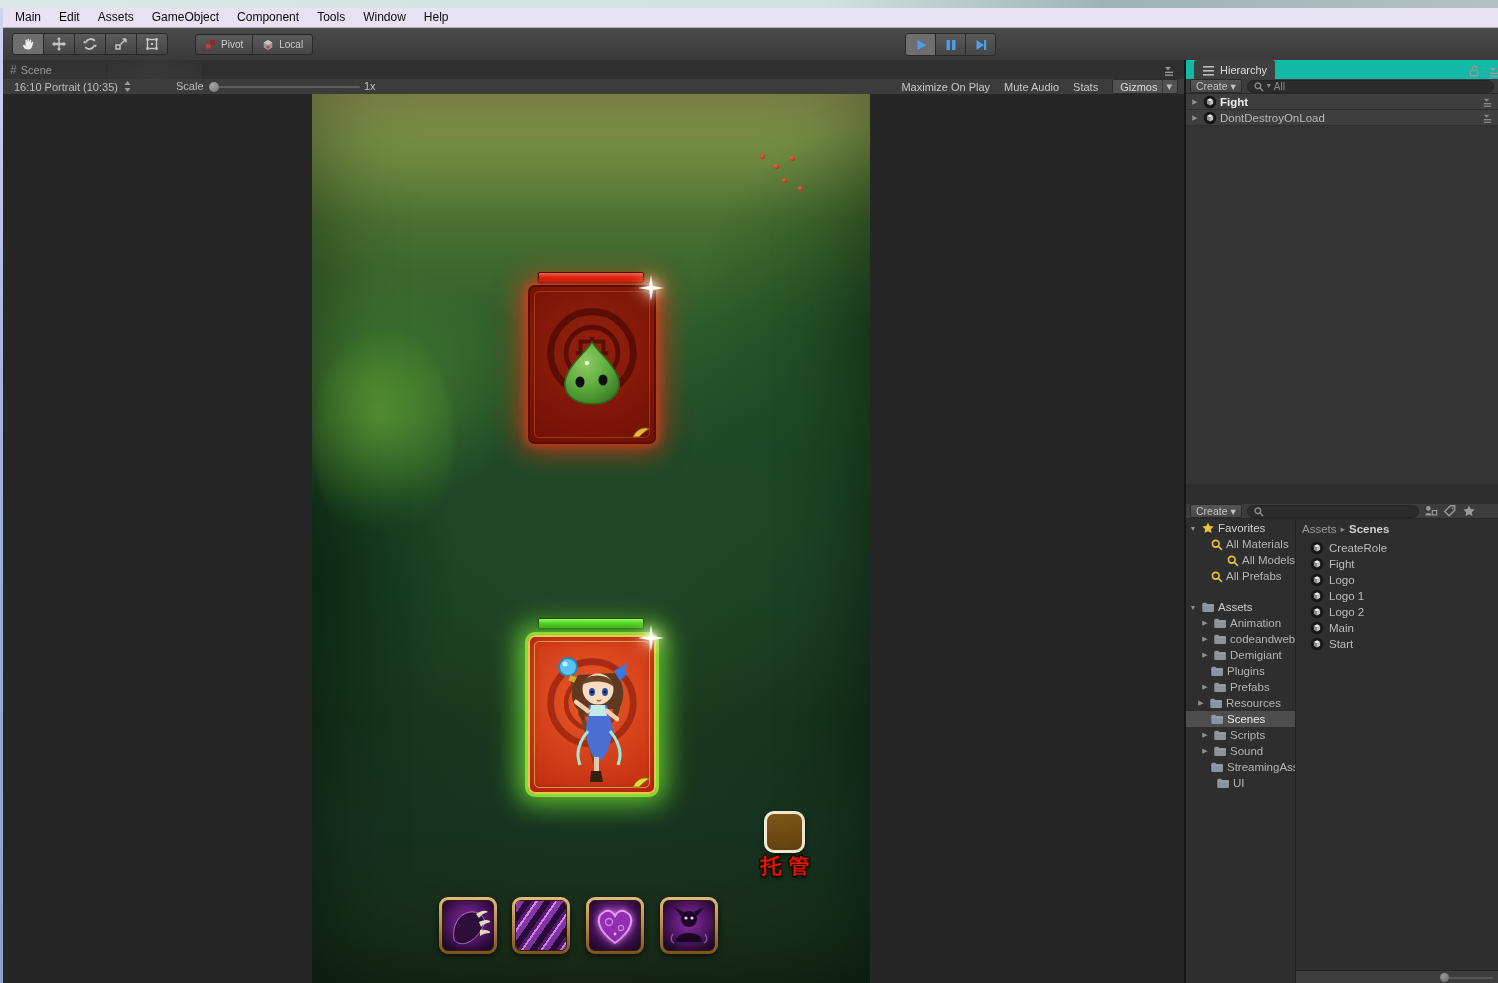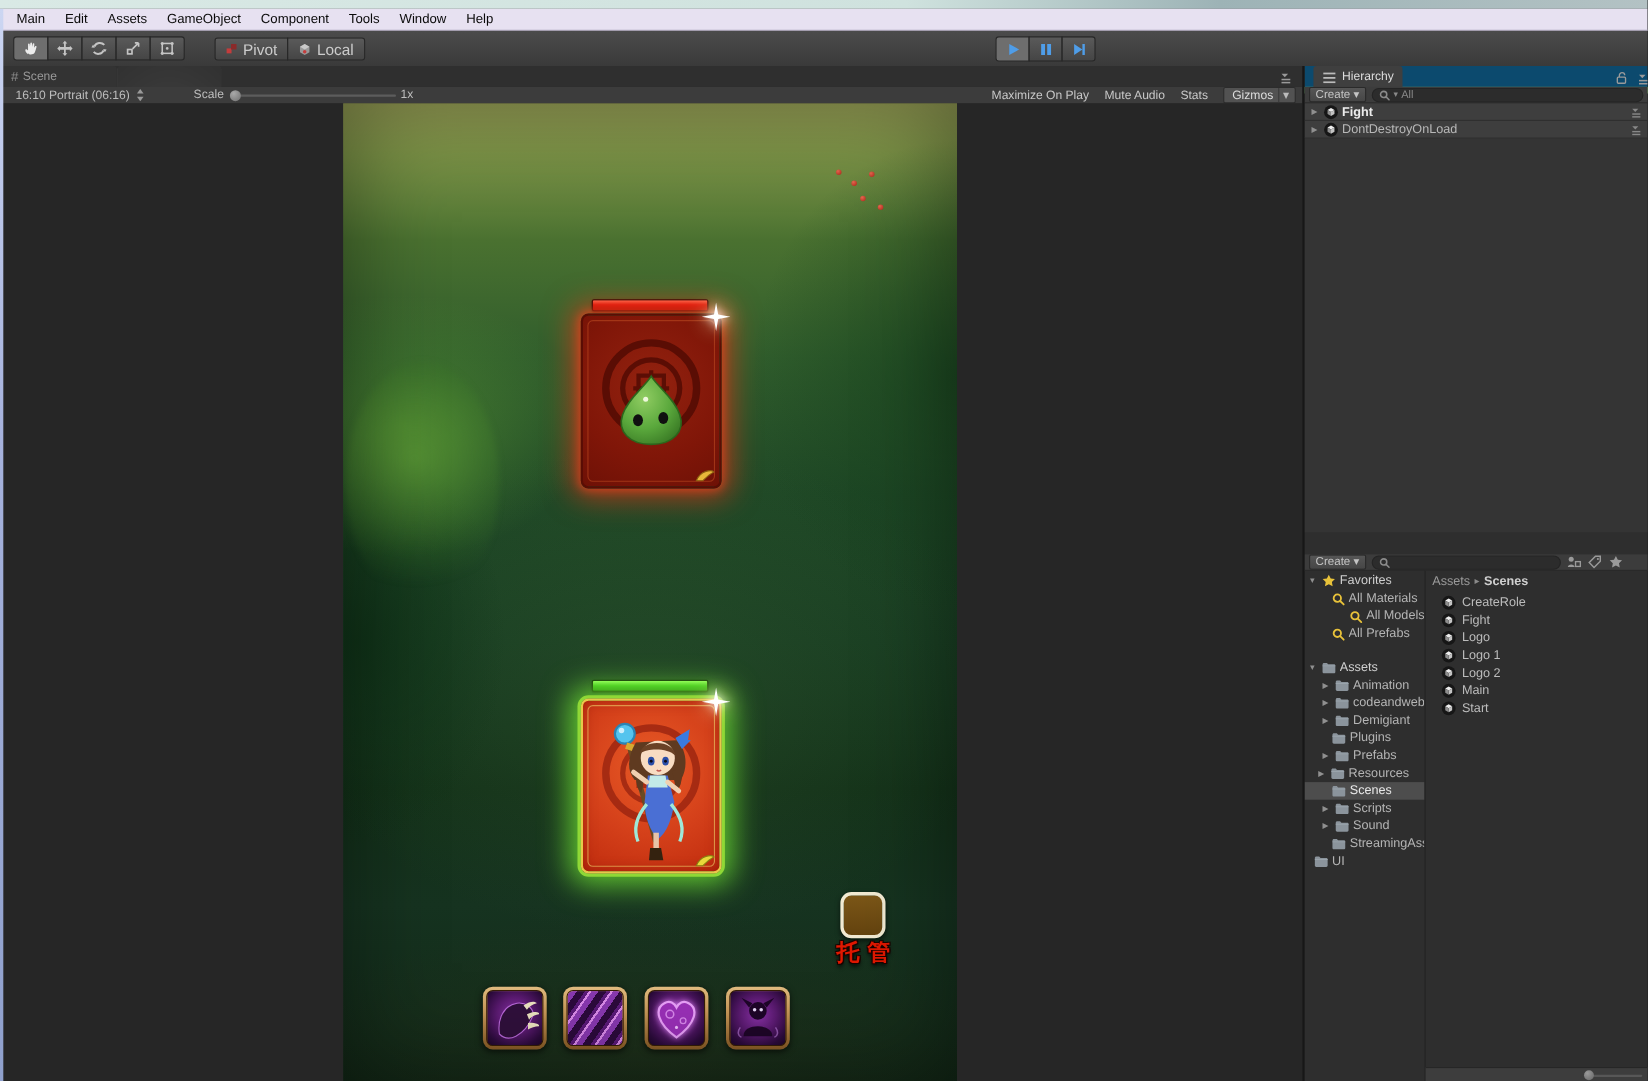--- a/index.html
+++ b/index.html
@@ -29,7 +29,7 @@
   .toolgrp .btn:first-child{border-radius:3px 0 0 3px;margin-left:0}
   .toolgrp .btn:last-child{border-radius:0 3px 3px 0}
   .pivgrp{left:196px;top:6px;display:flex;height:21px}
-  .pivgrp .btn{padding:0 9px;font-size:14px;color:#ccc;gap:5px;margin-left:-1px}
+  .pivgrp .btn{padding:0 9px;font-size:10px;color:#ccc;gap:5px;margin-left:-1px}
   .pivgrp .btn:first-child{border-radius:3px 0 0 3px}
   .pivgrp .btn:last-child{border-radius:0 3px 3px 0}
   .playgrp{left:905px;top:5px;display:flex}

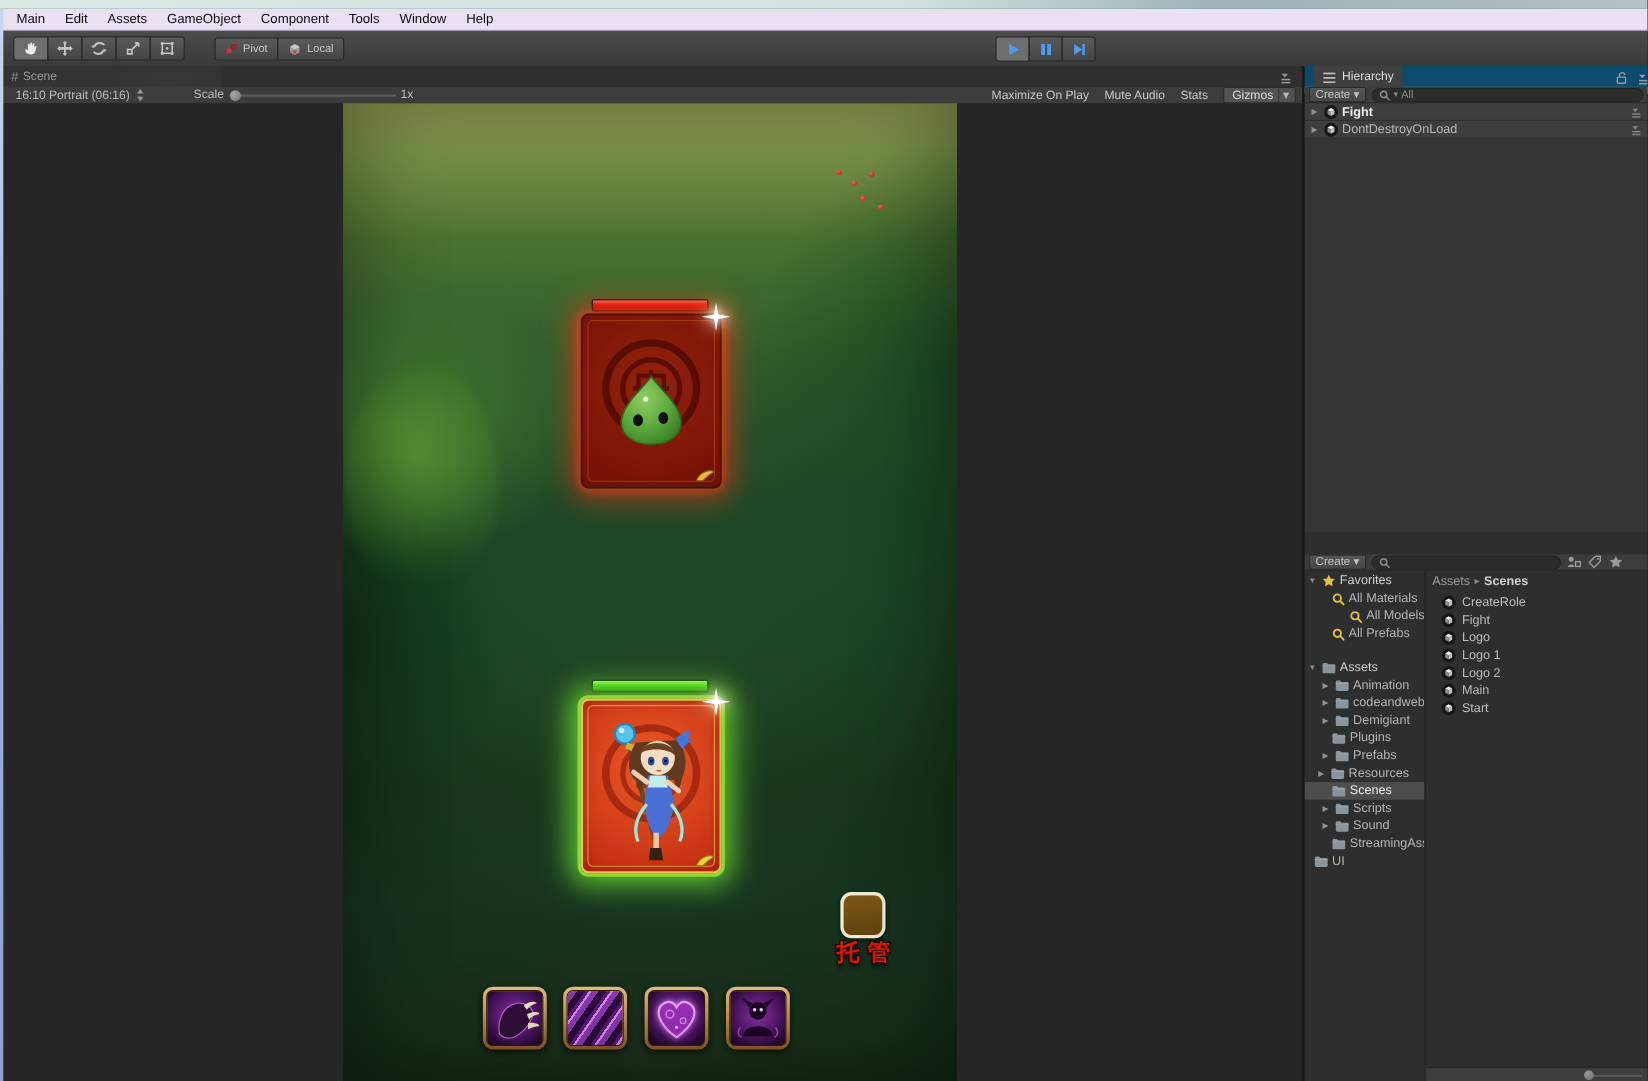--- a/index.html
+++ b/index.html
@@ -148,7 +148,7 @@
   
   .right-pane{left:1184px;top:60px;width:314px;height:923px;background:#2e2e2e;border-left:2px solid #171717;
     box-sizing:border-box;overflow:hidden}
-  .ptabrow{position:absolute;left:0;width:100%;height:19px;background:#0c4a6e;border-bottom:6px solid #bef264}
+  .ptabrow{position:absolute;left:0;width:100%;height:19px;background:#14b8a6;border-bottom:6px solid #bef264}
   .ptab{position:absolute;left:8px;top:0;height:19px;background:#3f3f3f;border-radius:3px 3px 0 0;
     display:flex;align-items:center;gap:5px;padding:0 8px;font-size:11px;color:#ddd}
   .rowbar{position:absolute;left:0;width:100%;height:15px;background:#3c3c3c;border-bottom:1px solid #282828;

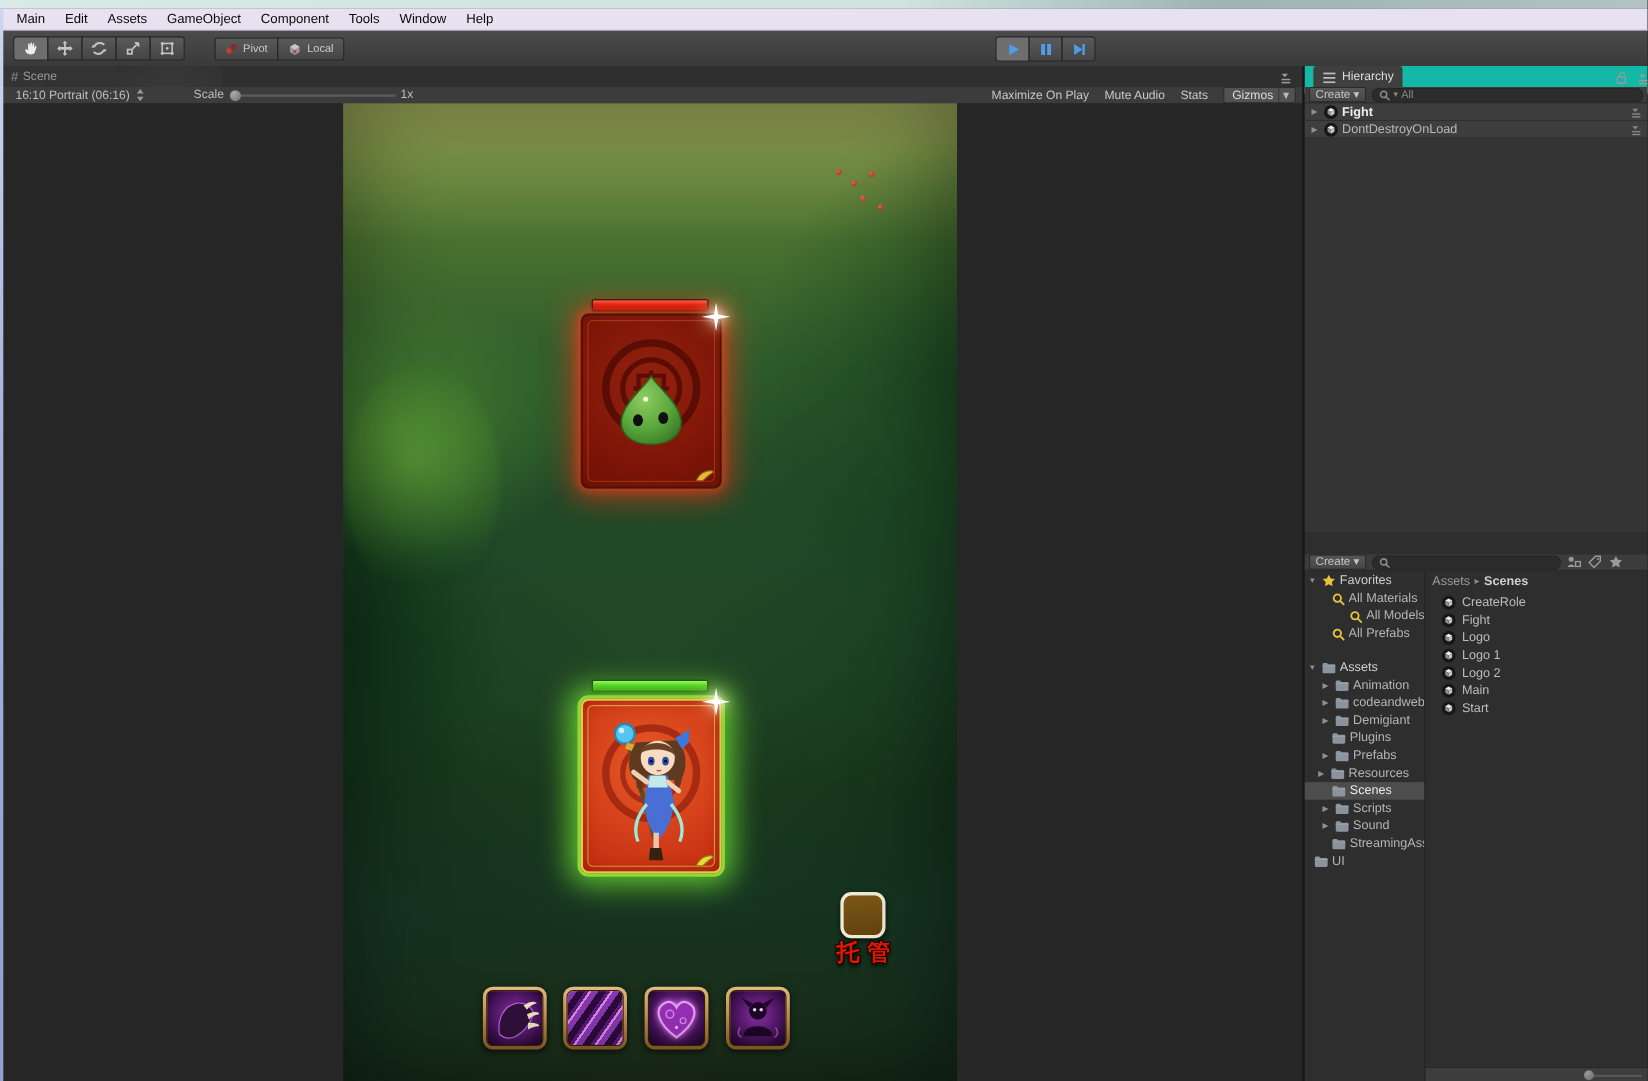--- a/index.html
+++ b/index.html
@@ -346,7 +346,7 @@
     </div>
     <div class="abs gamebar">
       <div class="aspect">
-        <span>16:10 Portrait (06:16)</span>
+        <span>16:10 Portrait (10:35)</span>
         <svg width="7" height="11" viewBox="0 0 7 11">
             <path d="M3.5 0l3 4h-6z" fill="#9a9a9a"></path>
             <path d="M3.5 11l-3-4h6z" fill="#9a9a9a"></path>

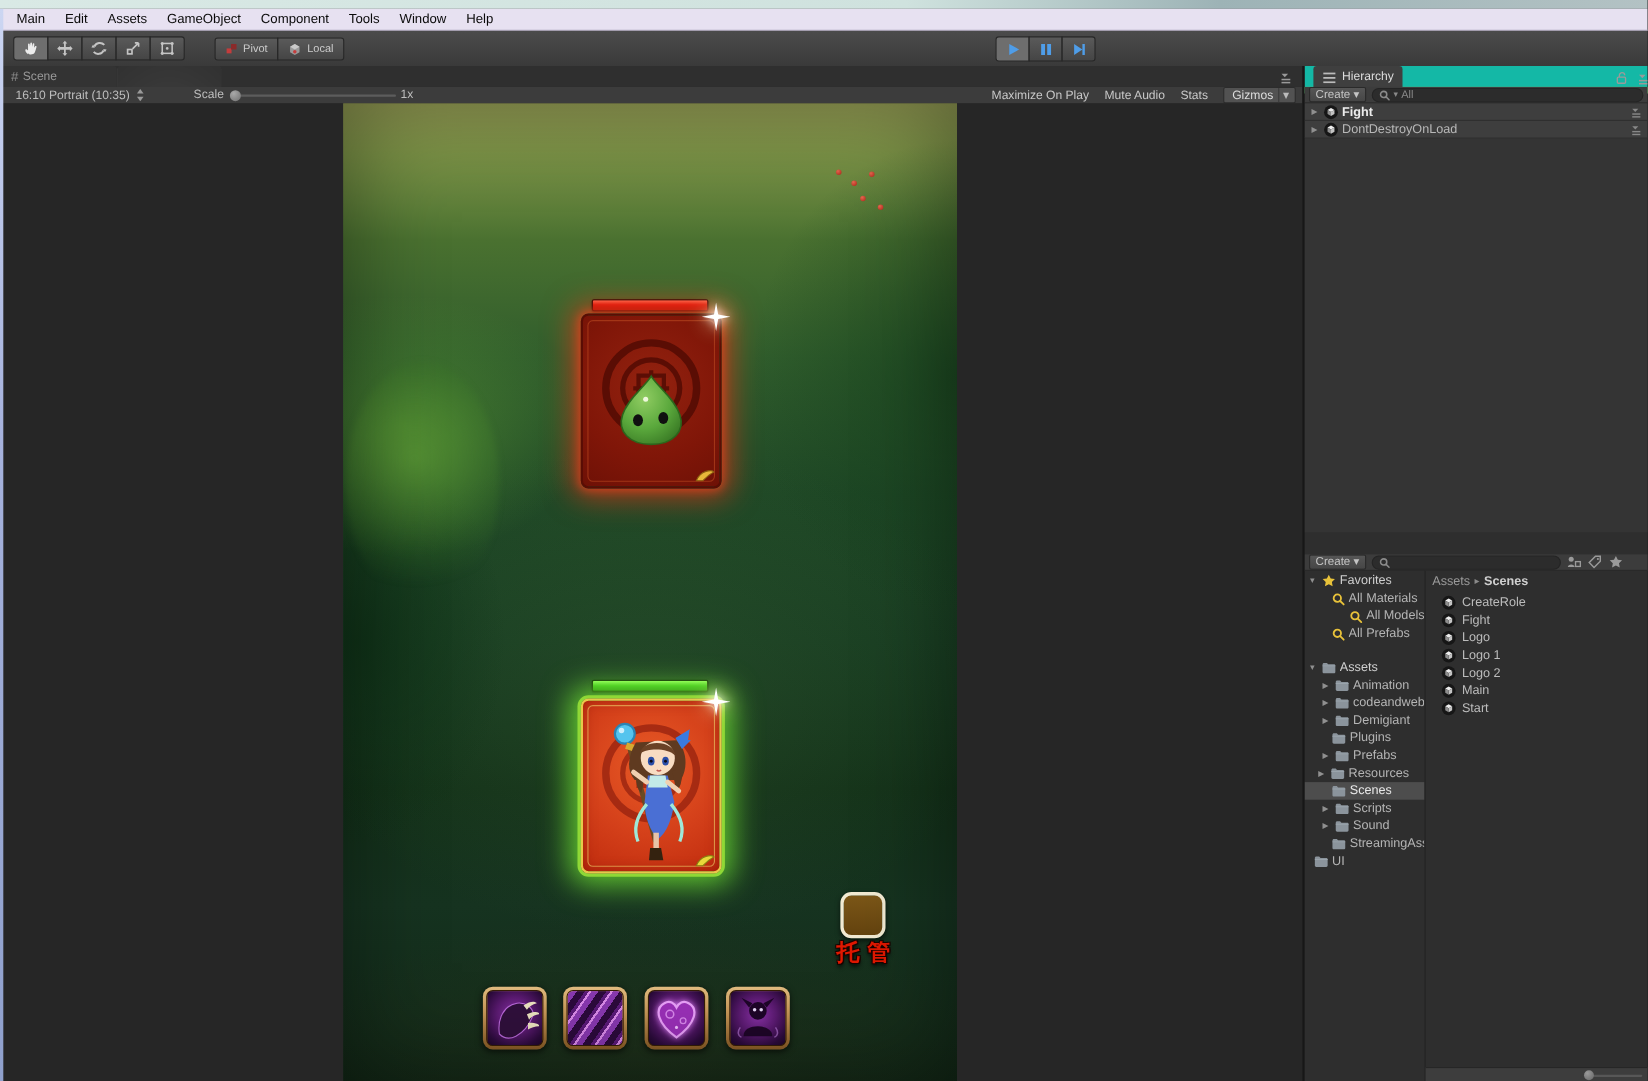--- a/index.html
+++ b/index.html
@@ -681,7 +681,7 @@
         </svg>
       <span class="lbl">StreamingAssets</span>
     </div>
-    <div class="p-row" style="top:715px;left:0;padding-left:8px">
+    <div class="p-row" style="top:715px;left:0;padding-left:30px">
       <svg class="ic" width="14" height="14" viewBox="0 0 16 16">
           <use href="#sym-folder"></use>
         </svg>

